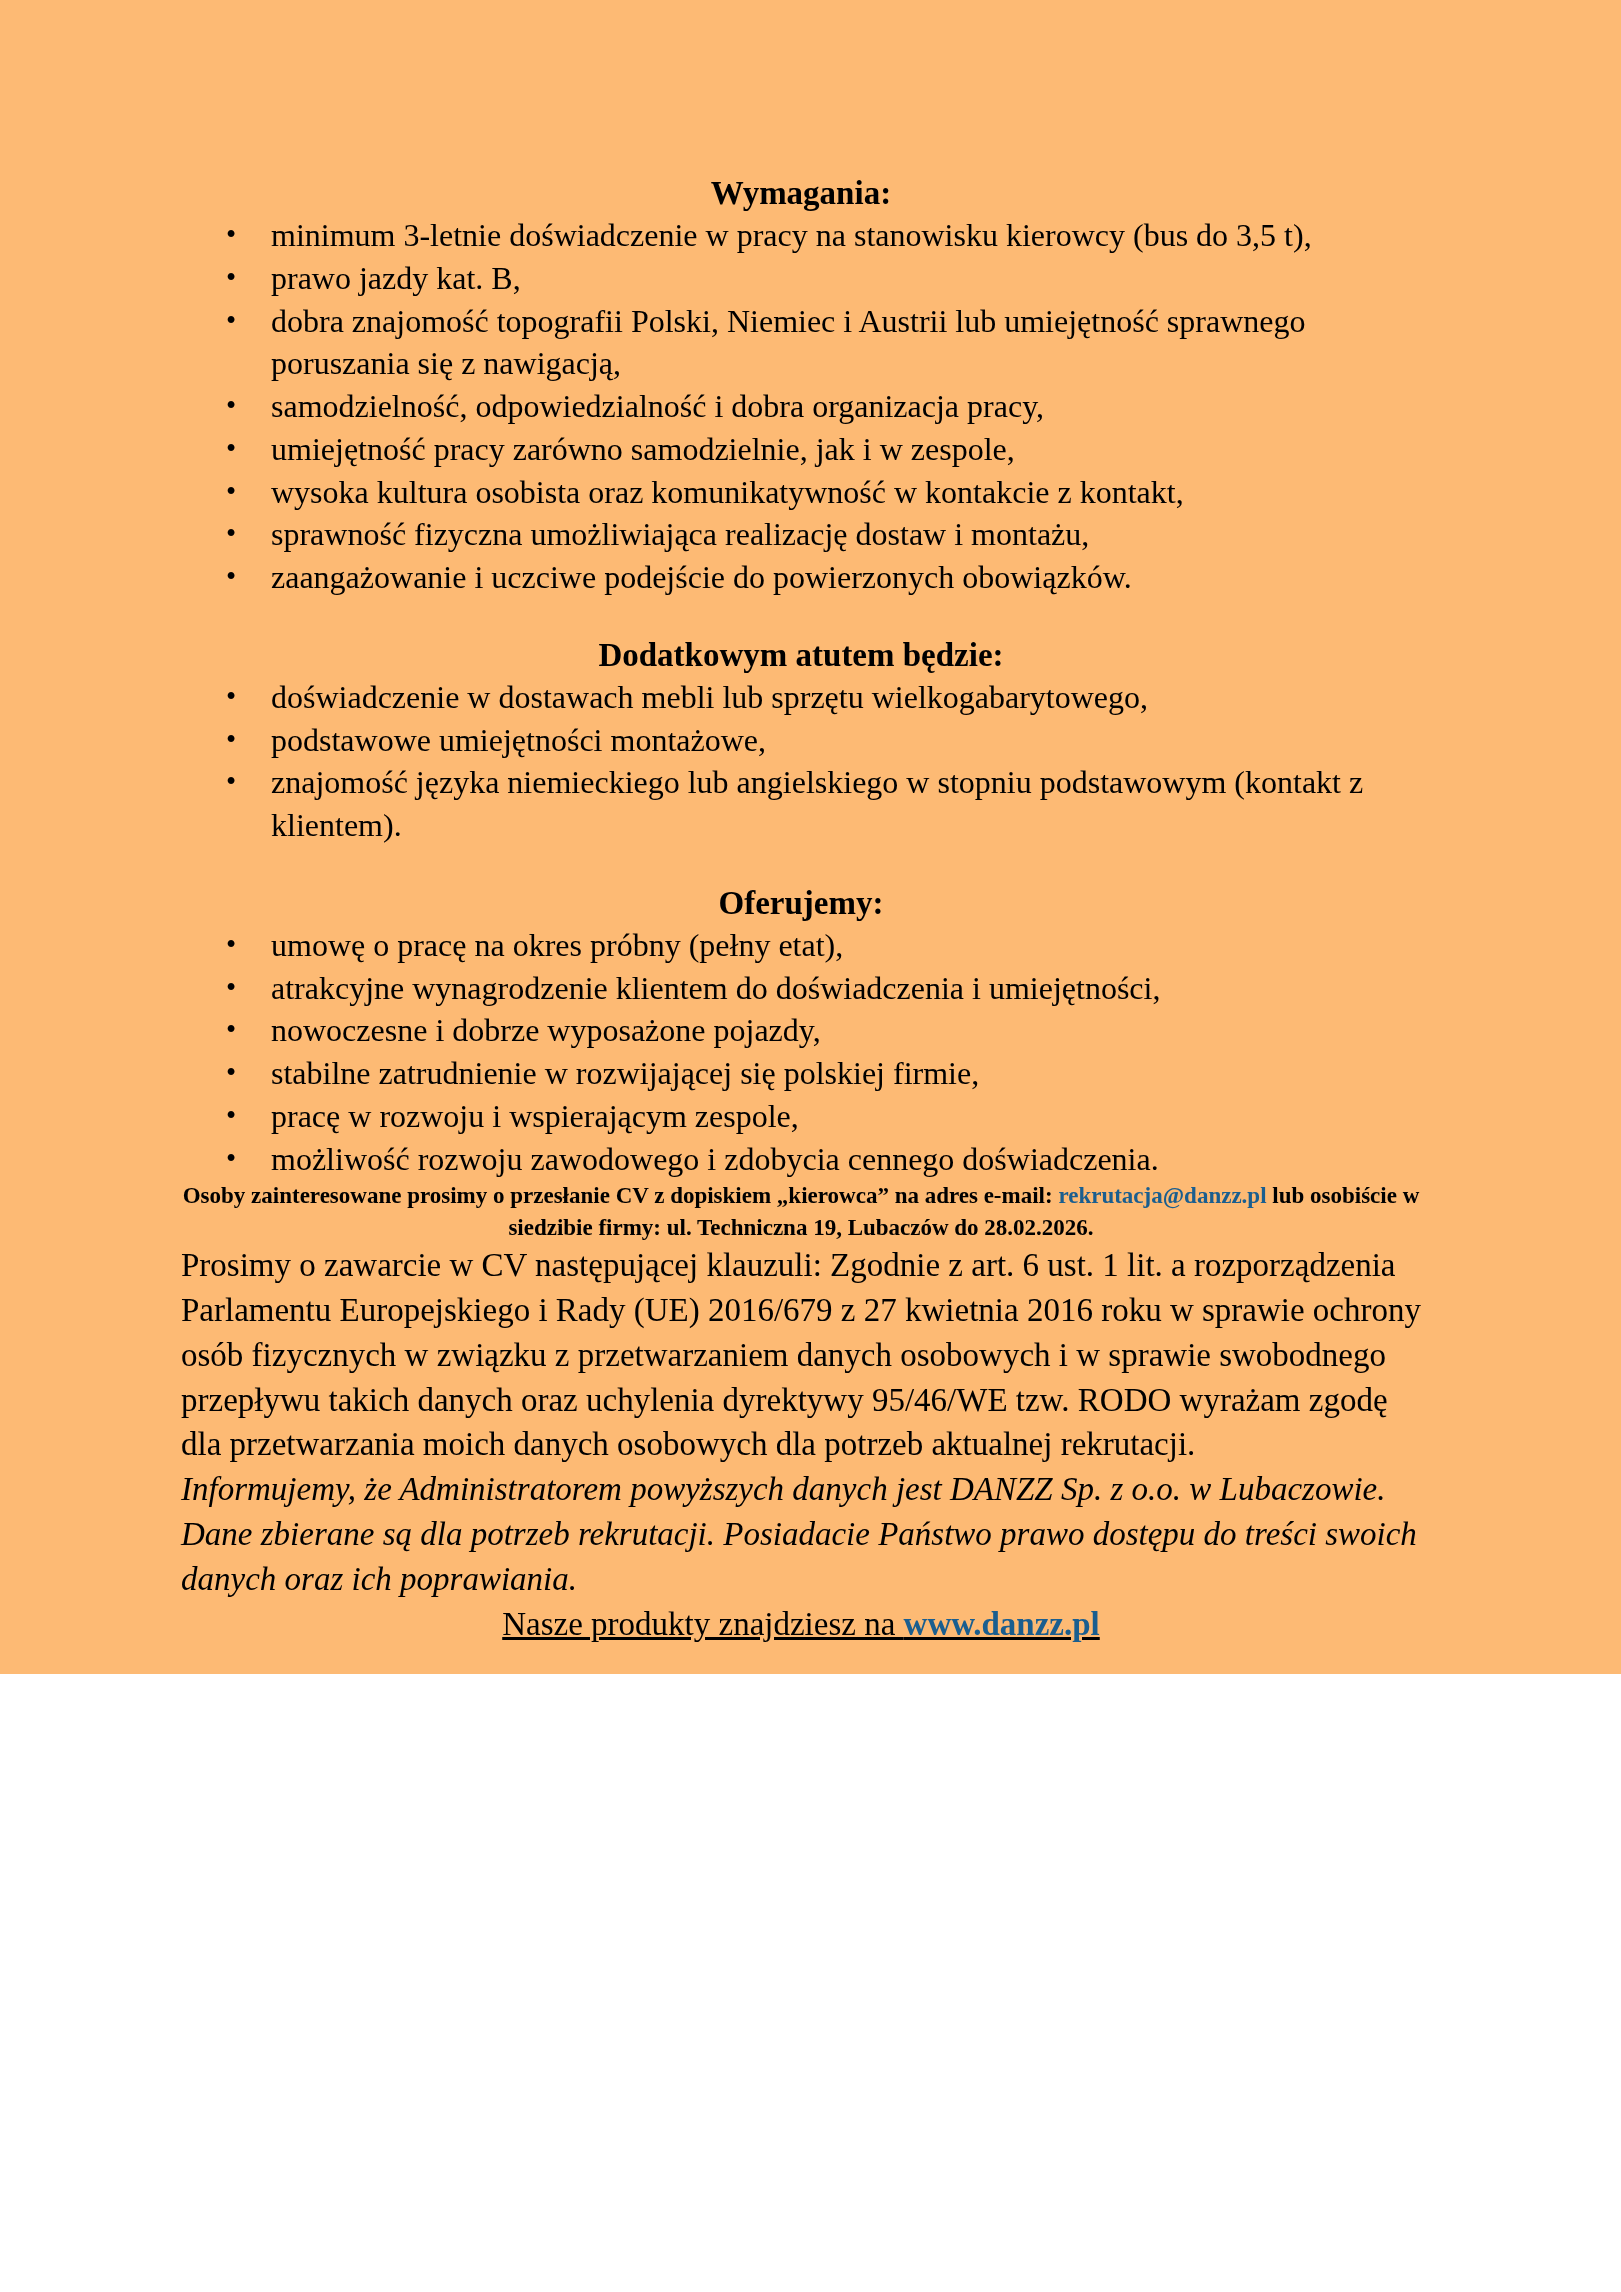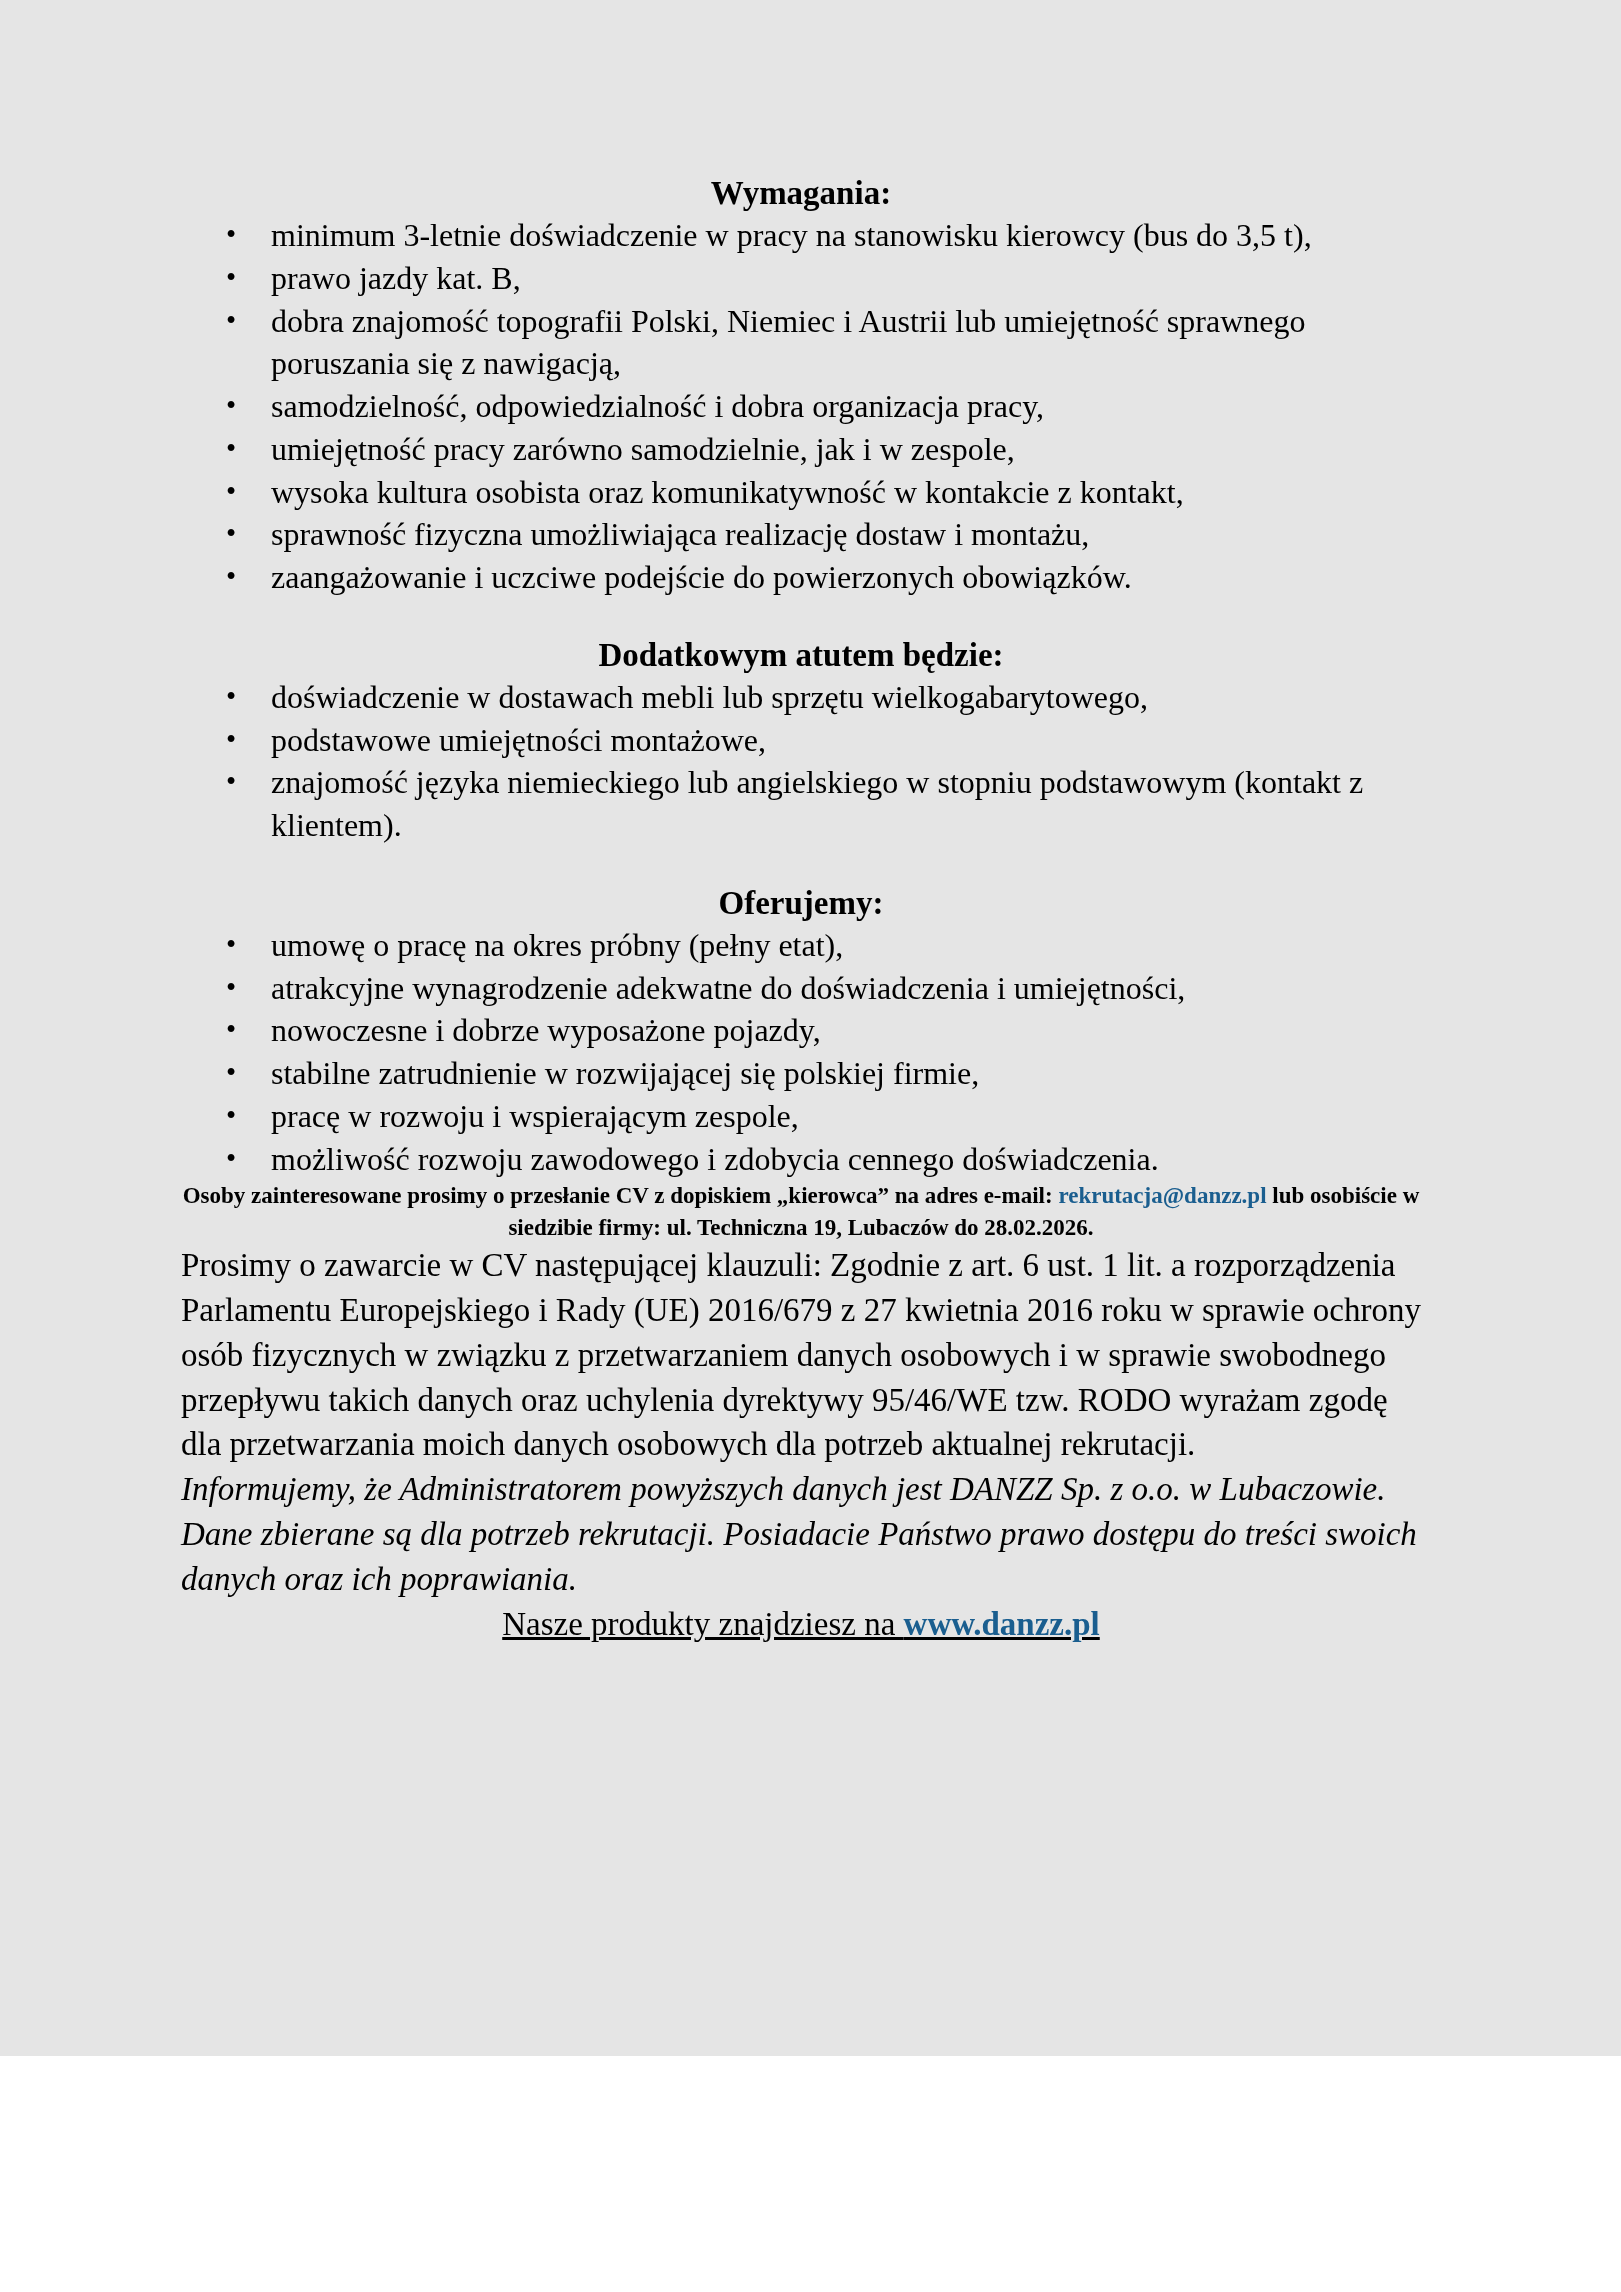--- a/index.html
+++ b/index.html
@@ -19,8 +19,8 @@
   .page {
     position: relative;
     width: 1621px;
-    height: 2056px;
-    background: #e5e5e5;
+    height: 1674px;
+    background: #fdba74;
     box-sizing: border-box;
     padding: 172px 201px 12px 181px;
   }

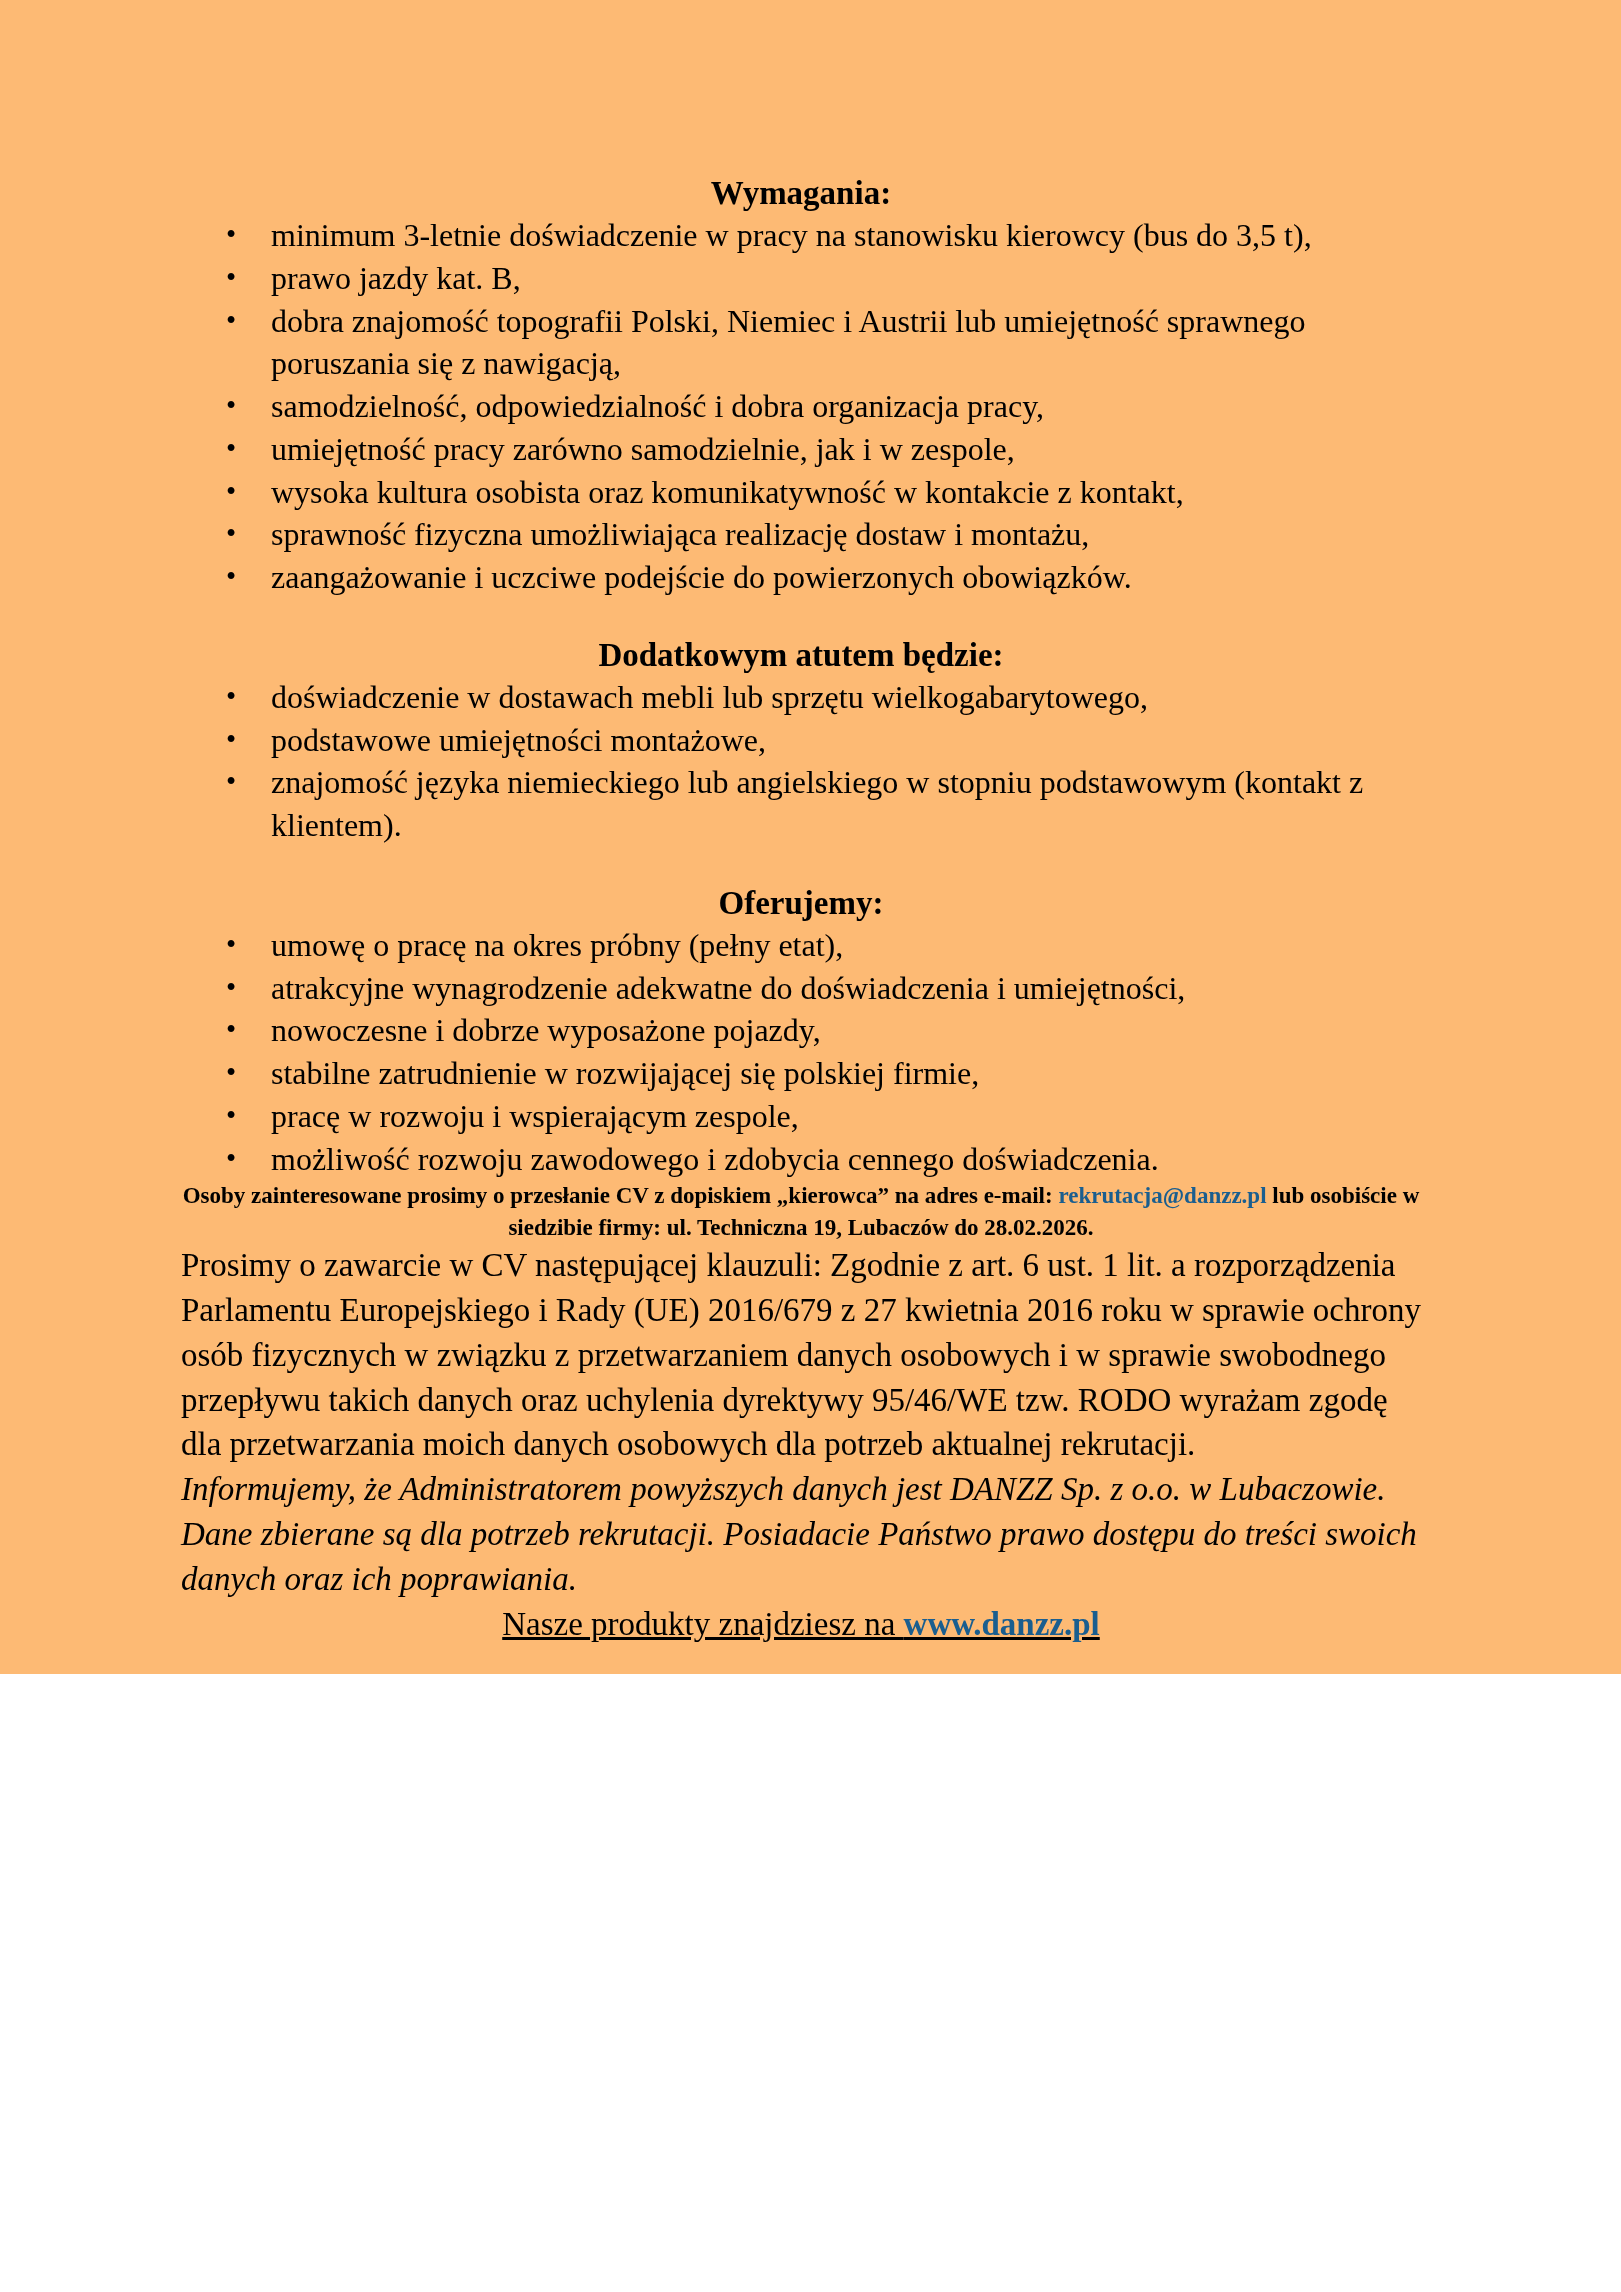--- a/index.html
+++ b/index.html
@@ -140,7 +140,7 @@
 
     <ul class="bullets list-after-heading">
       <li>umowę o pracę na okres próbny (pełny etat),</li>
-      <li>atrakcyjne wynagrodzenie adekwatne do doświadczenia i umiejętności,</li>
+      <li>atrakcyjne wynagrodzenie klientem do doświadczenia i umiejętności,</li>
       <li>nowoczesne i dobrze wyposażone pojazdy,</li>
       <li>stabilne zatrudnienie w rozwijającej się polskiej firmie,</li>
       <li>pracę w rozwoju i wspierającym zespole,</li>

